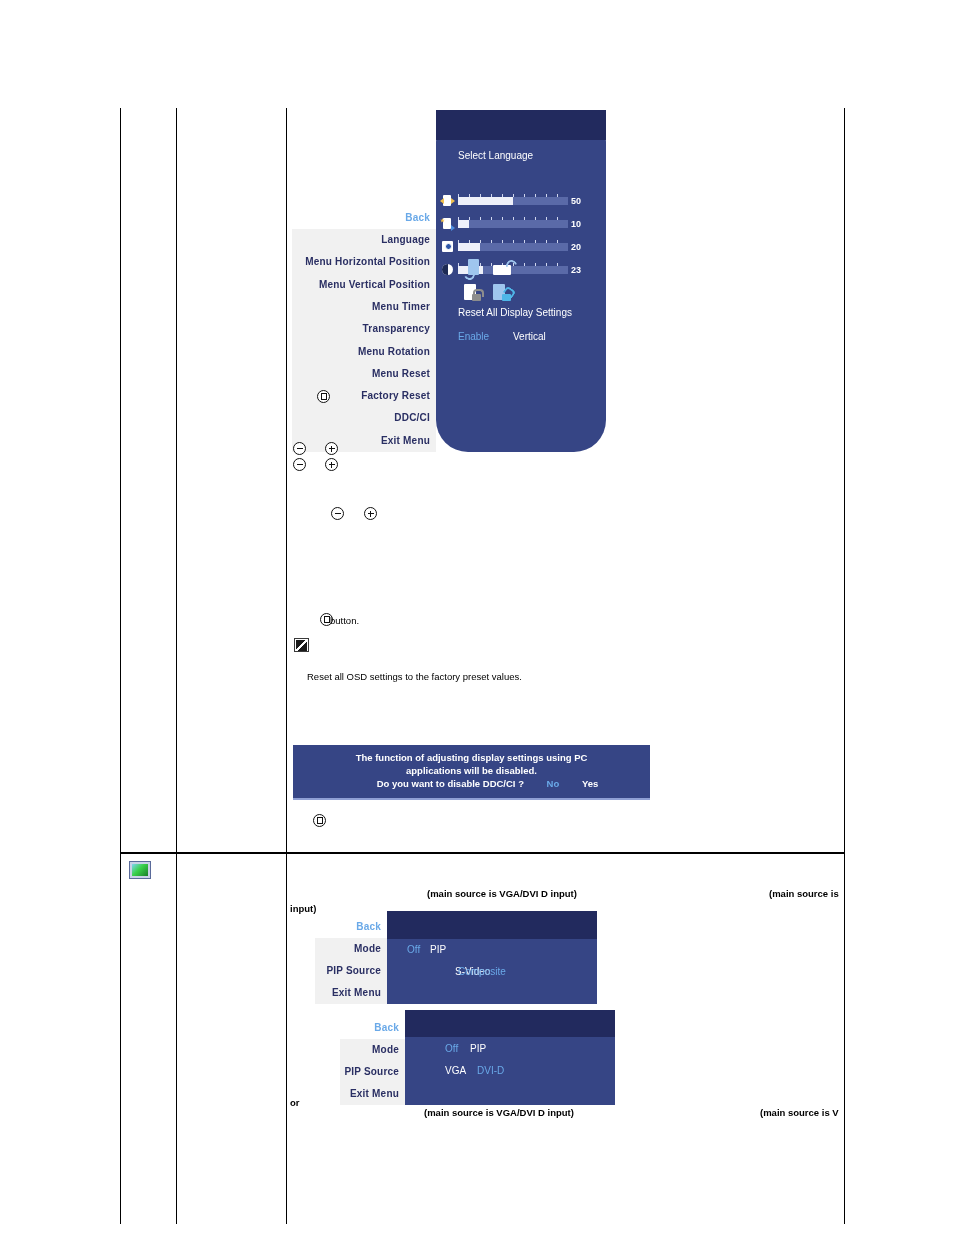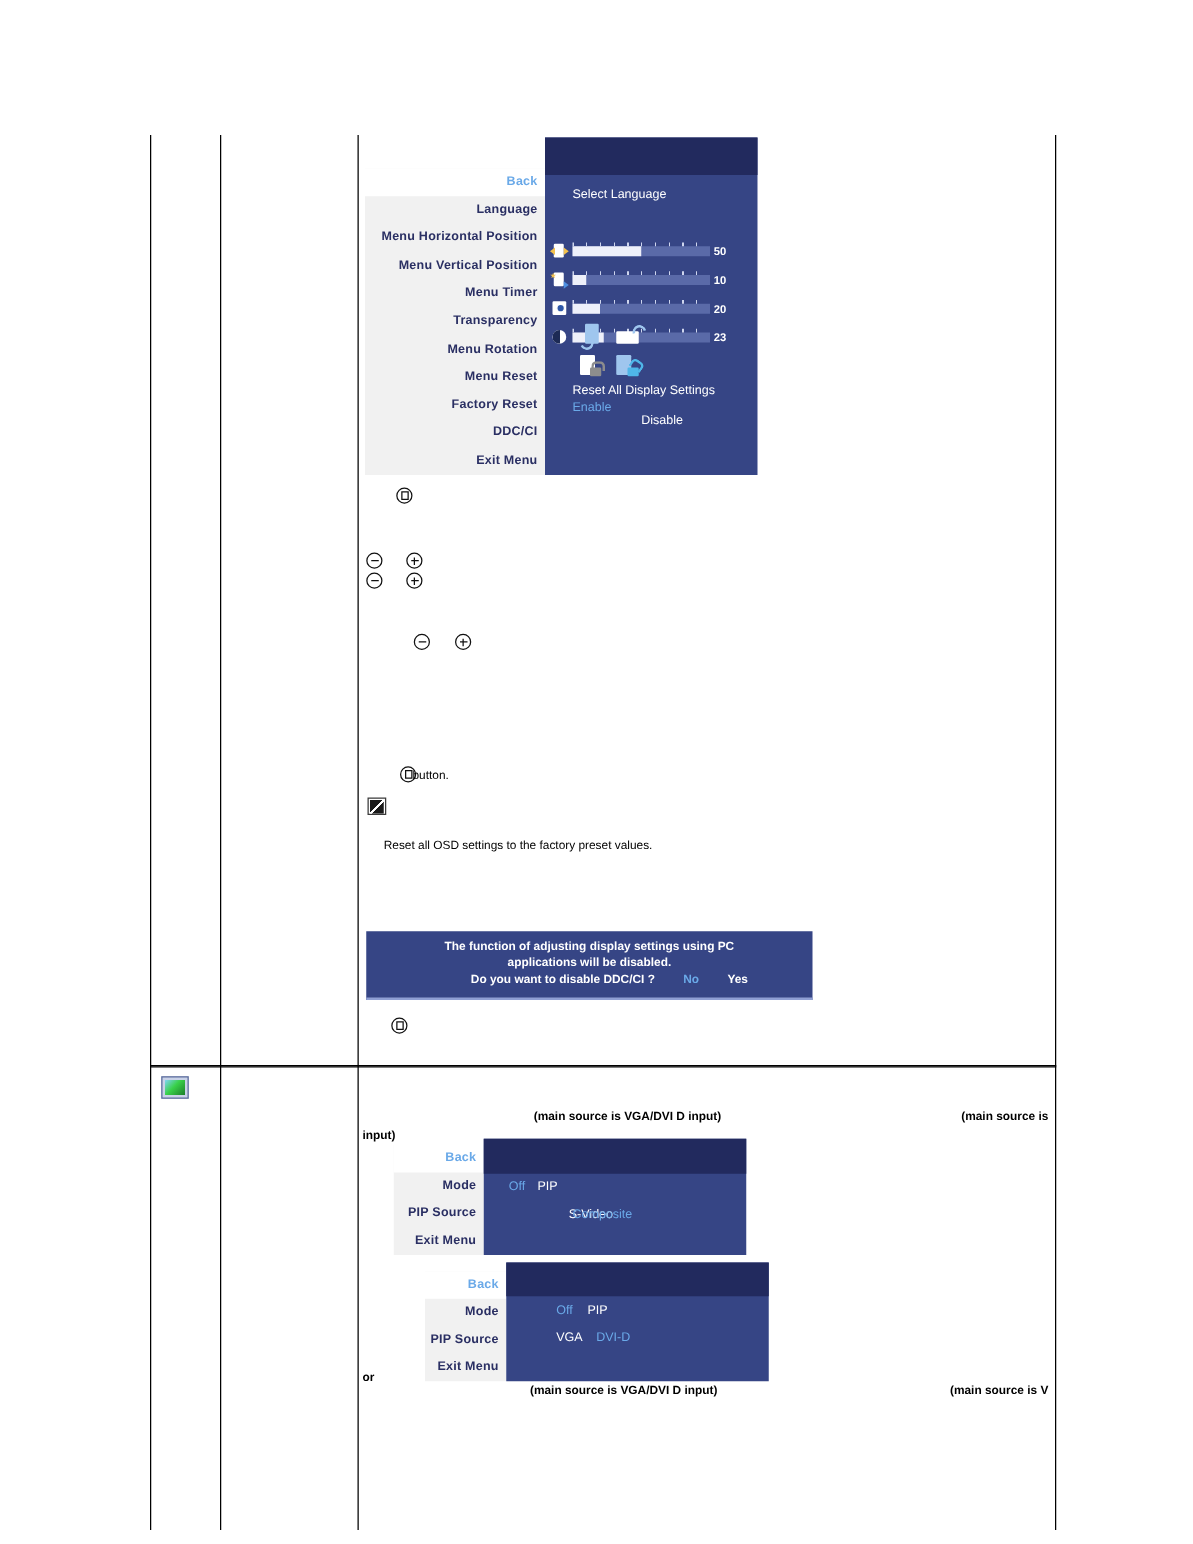--- a/index.html
+++ b/index.html
@@ -73,7 +73,7 @@
   
   #osd-main{ left:292px; top:110px; }
   #osd-main .osd-left{ width:144px; }
-  #osd-main .osd-right{ width:170px; height:270px; }
+  #osd-main .osd-right{ width:170px; height:342px;border-radius:32px; }
   #osd-main .hdr{ height:30px; }
 
   .val-label{

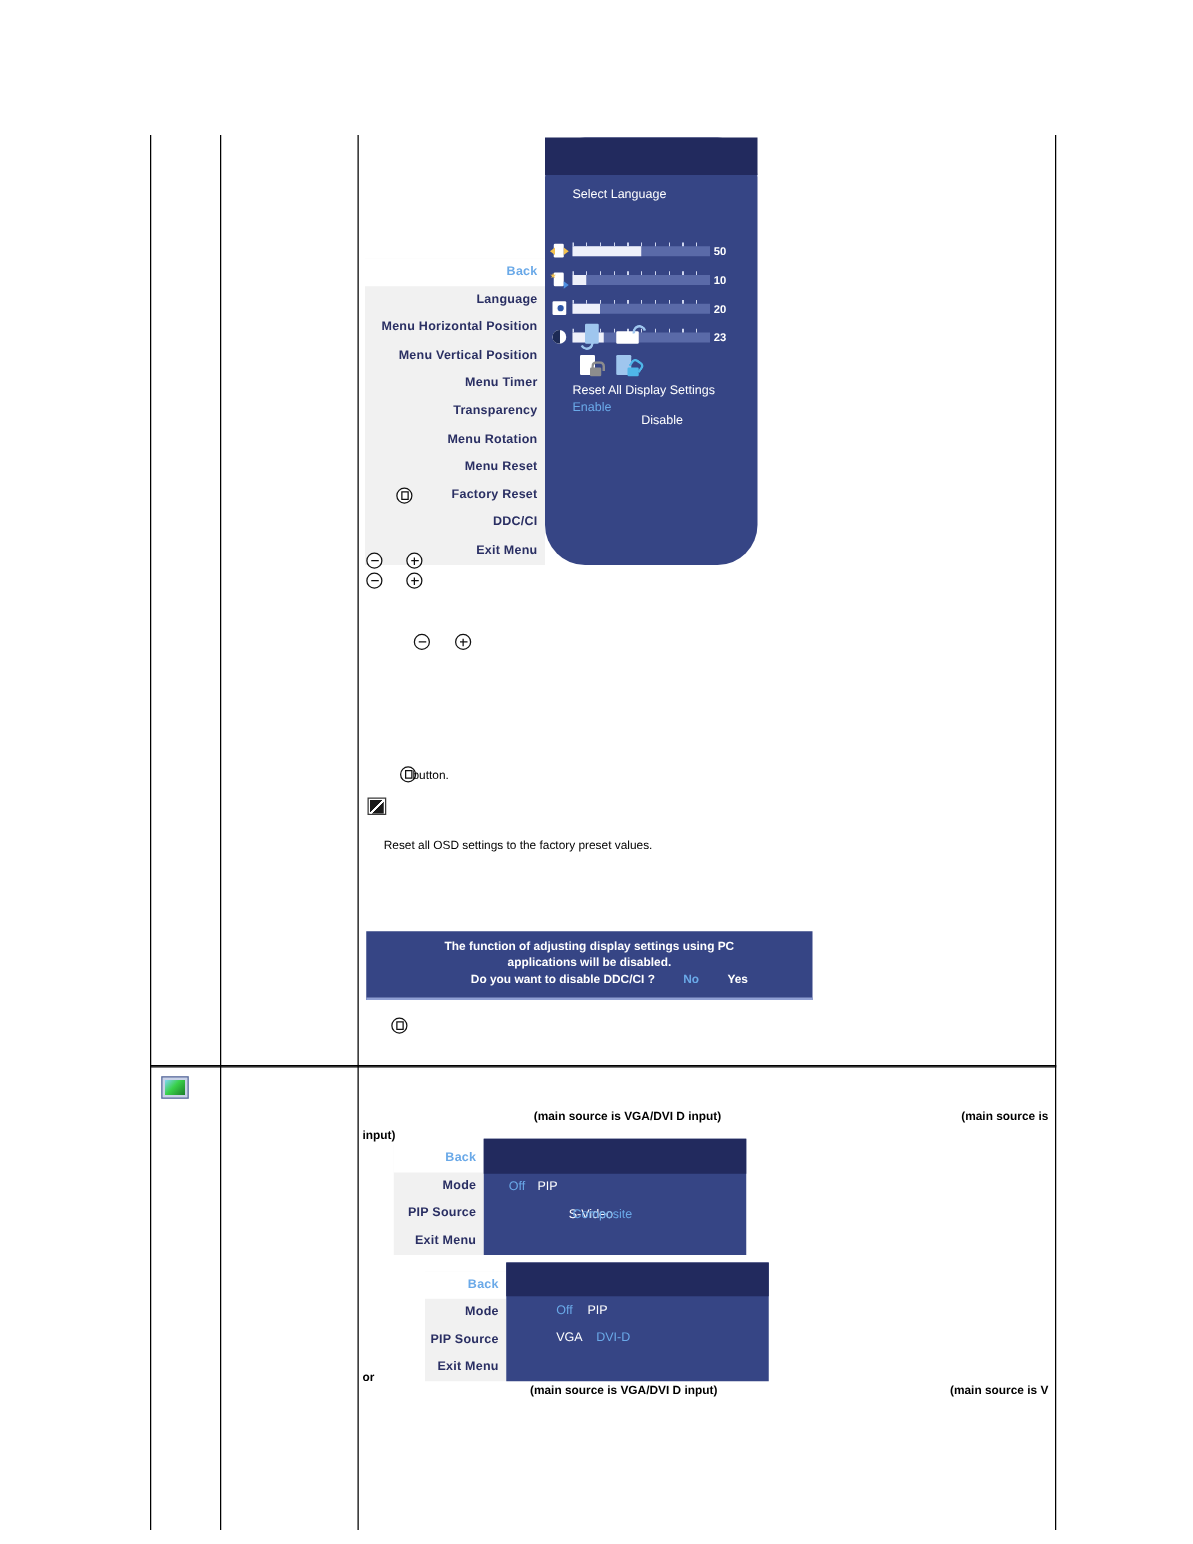--- a/index.html
+++ b/index.html
@@ -356,7 +356,7 @@
 
     <div class="val-label" style="left:22px; top:197px;">Reset All Display Settings</div>
 
-    <div class="val-label hi" style="left:22px; top:211px;">Enable</div>
+    <div class="val-label hi" style="left:22px; top:221px;">Enable</div>
     <div class="val-label" style="left:77px; top:221px;">Disable</div>
   </div>
 </div>

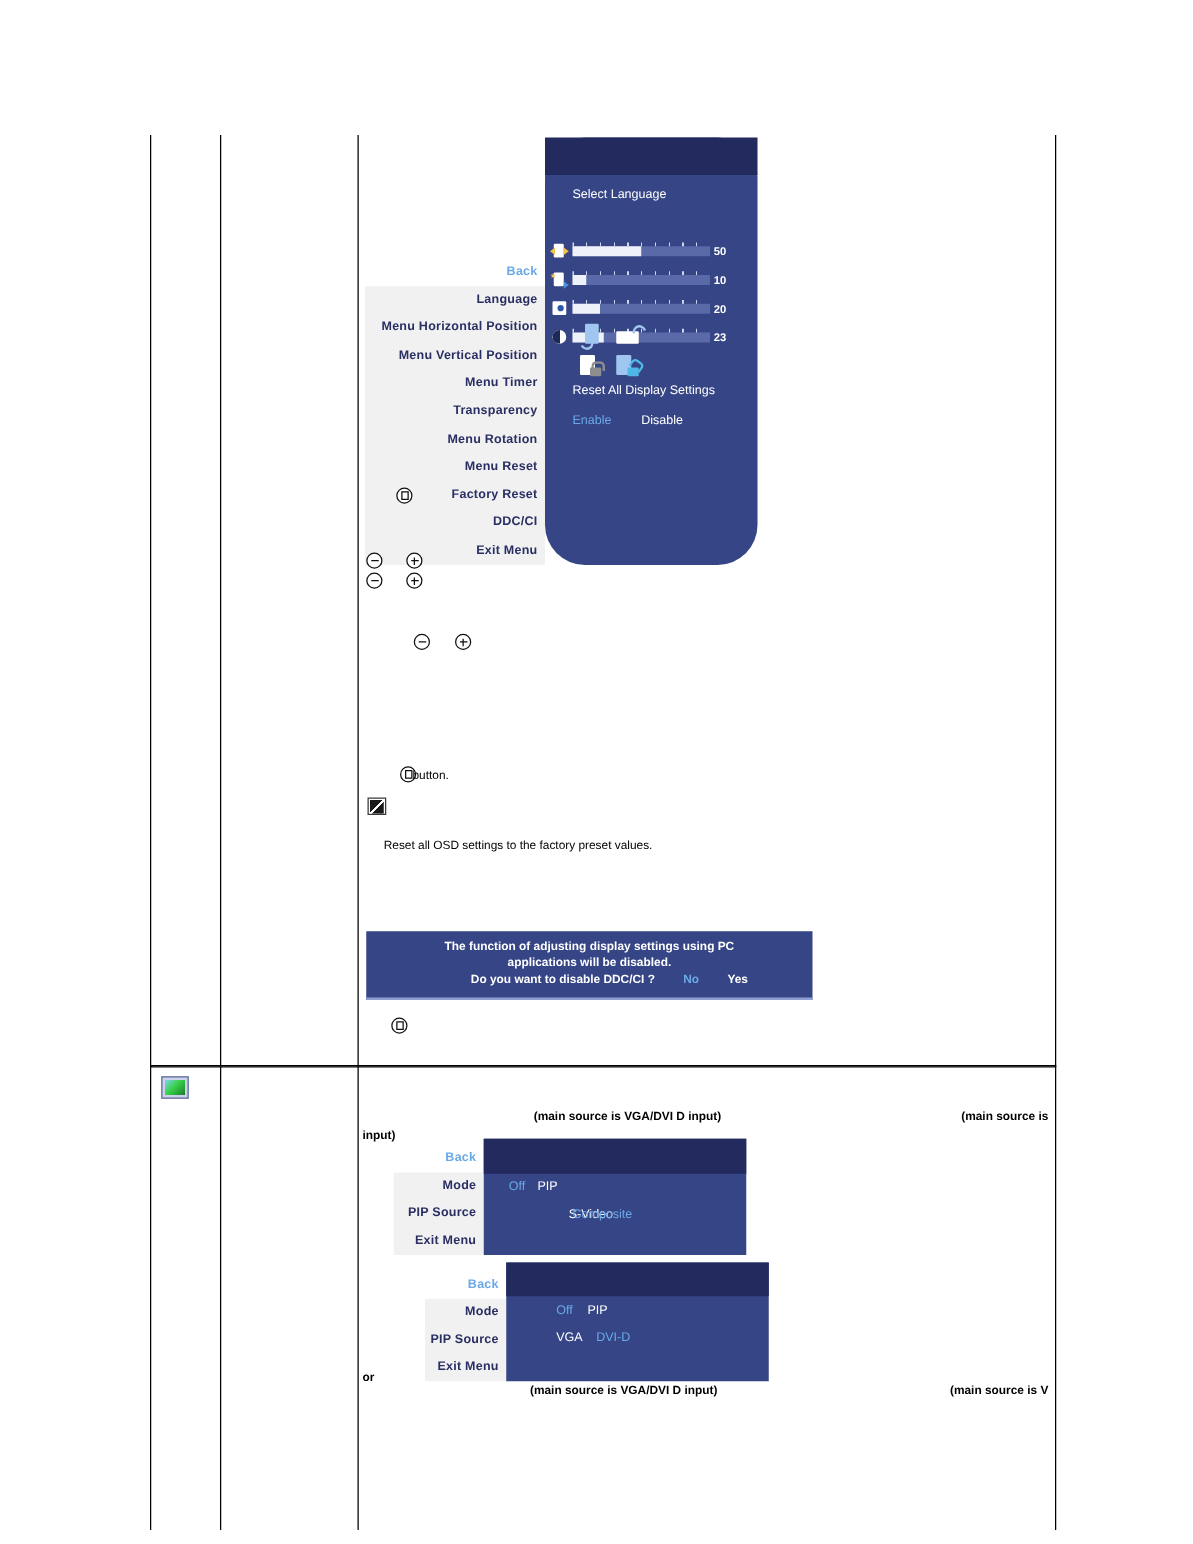--- a/index.html
+++ b/index.html
@@ -357,7 +357,7 @@
     <div class="val-label" style="left:22px; top:197px;">Reset All Display Settings</div>
 
     <div class="val-label hi" style="left:22px; top:221px;">Enable</div>
-    <div class="val-label" style="left:77px; top:221px;">Disable</div>
+    <div class="val-label" style="left:77px; top:221px;">Vertical</div>
   </div>
 </div>
 

